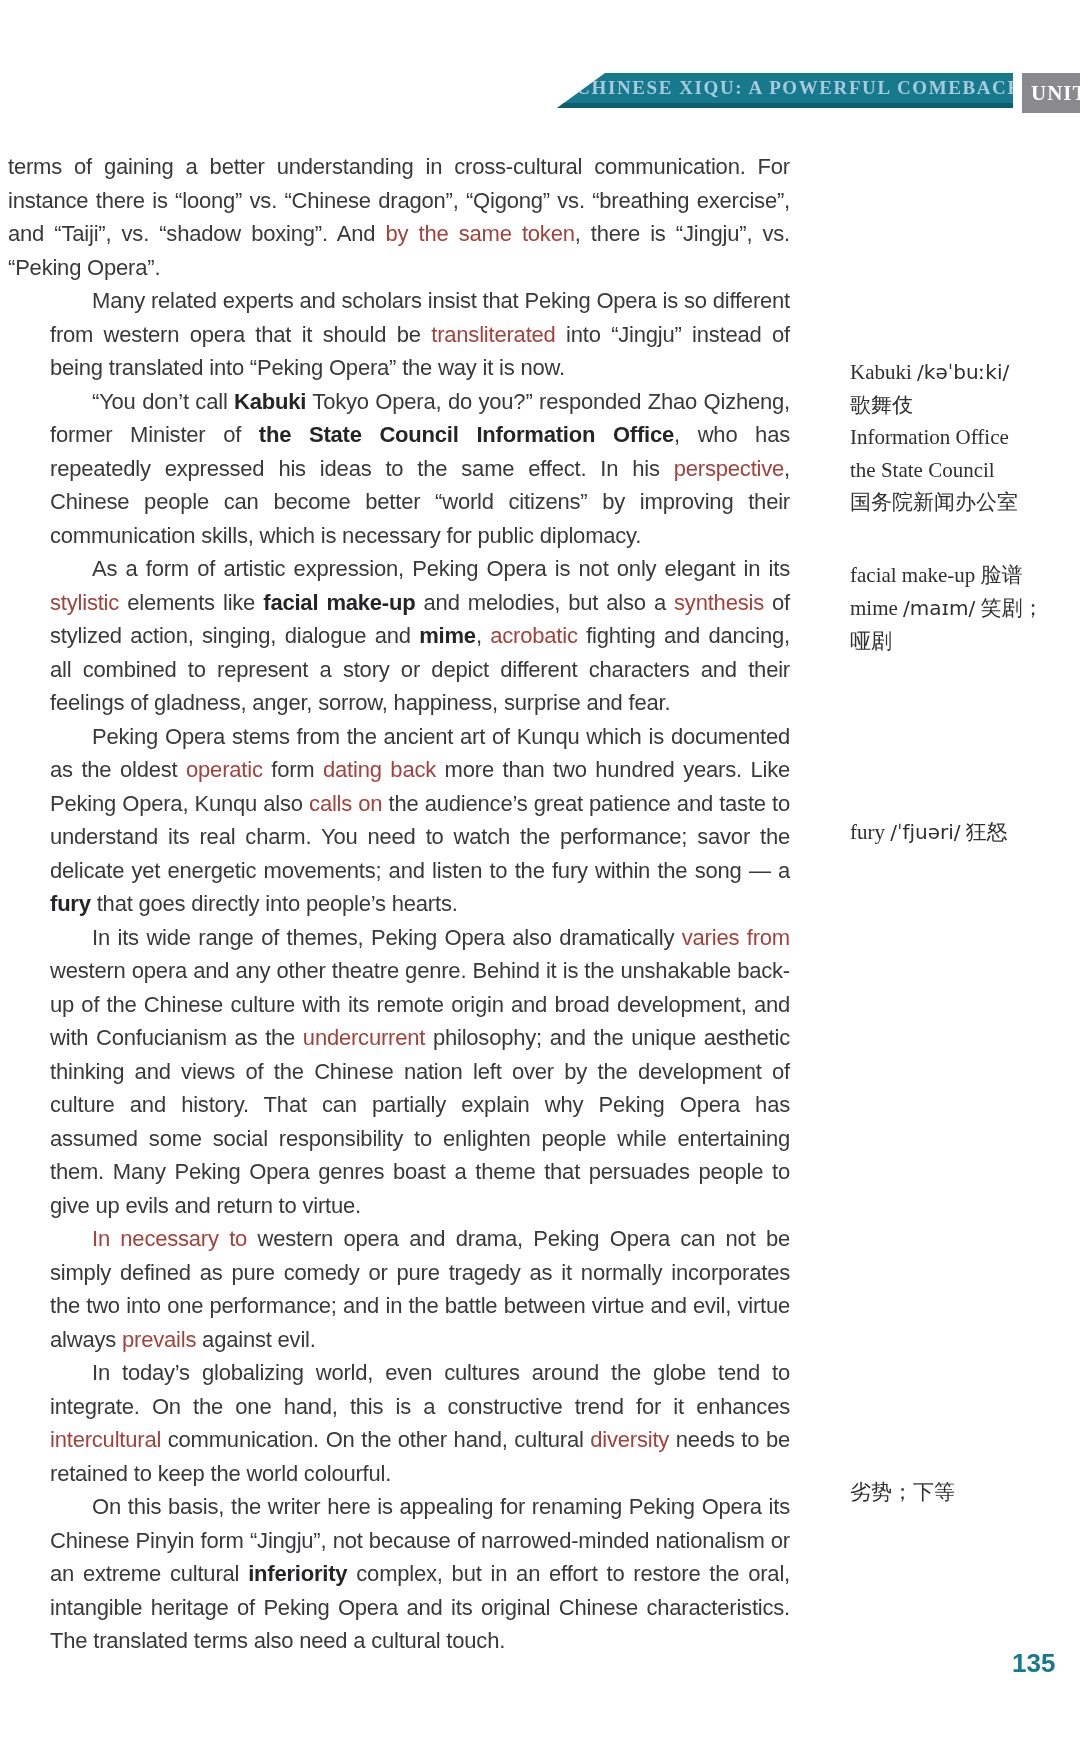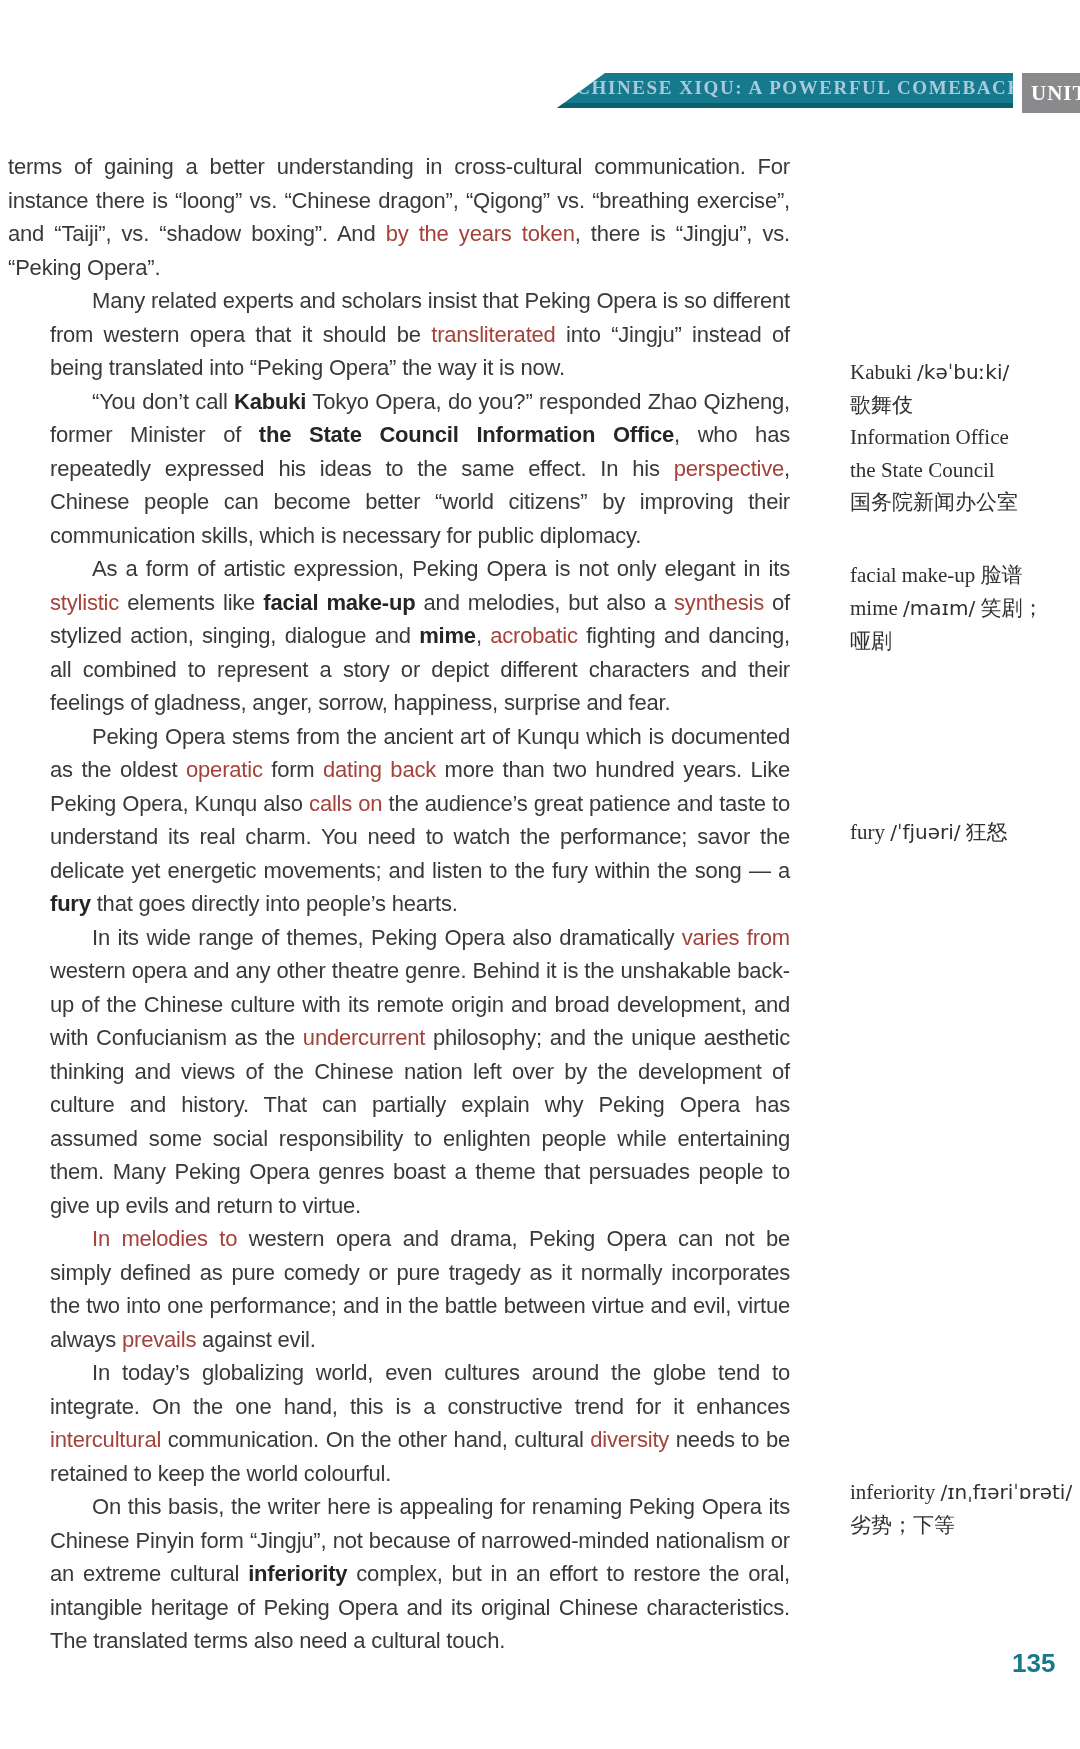--- a/index.html
+++ b/index.html
@@ -86,7 +86,7 @@
   </div>
 
   <main class="body-col">
-    <p class="para"><span class="seg-n">terms of gaining a better understanding in cross-cultural communication. For instance there is “loong” vs. “Chinese dragon”, “Qigong” vs. “breathing exercise”, and “Taiji”, vs. “shadow boxing”. And </span><span class="seg-r">by the years token</span><span class="seg-n">, there is “Jingju”, vs. “Peking Opera”.</span></p>
+    <p class="para"><span class="seg-n">terms of gaining a better understanding in cross-cultural communication. For instance there is “loong” vs. “Chinese dragon”, “Qigong” vs. “breathing exercise”, and “Taiji”, vs. “shadow boxing”. And </span><span class="seg-r">by the same token</span><span class="seg-n">, there is “Jingju”, vs. “Peking Opera”.</span></p>
     <p class="para ind"><span class="seg-n">Many related experts and scholars insist that Peking Opera is so different from western opera that it should be </span><span class="seg-r">transliterated</span><span class="seg-n"> into “Jingju” instead of being translated into “Peking Opera” the way it is now.</span></p>
     <p class="para ind"><span class="seg-n">“You don’t call </span><span class="seg-b">Kabuki</span><span class="seg-n"> Tokyo Opera, do you?” responded Zhao Qizheng, former Minister of </span><span class="seg-b">the State Council Information Office</span><span class="seg-n">, who has repeatedly expressed his ideas to the same effect. In his </span><span class="seg-r">perspective</span><span class="seg-n">, Chinese people can become better “world citizens” by improving their communication skills, which is necessary for public diplomacy.</span></p>
     <p class="para ind"><span class="seg-n">As a form of artistic expression, Peking Opera is not only elegant in its </span><span class="seg-r">stylistic</span><span class="seg-n"> elements like </span><span class="seg-b">facial make-up</span><span class="seg-n"> and melodies, but also a </span><span class="seg-r">synthesis</span><span class="seg-n"> of stylized action, singing, dialogue and </span><span class="seg-b">mime</span><span class="seg-n">, </span><span class="seg-r">acrobatic</span><span class="seg-n"> fighting and dancing, all combined to represent a story or depict different characters and their feelings of gladness, anger, sorrow, happiness, surprise and fear.</span></p>

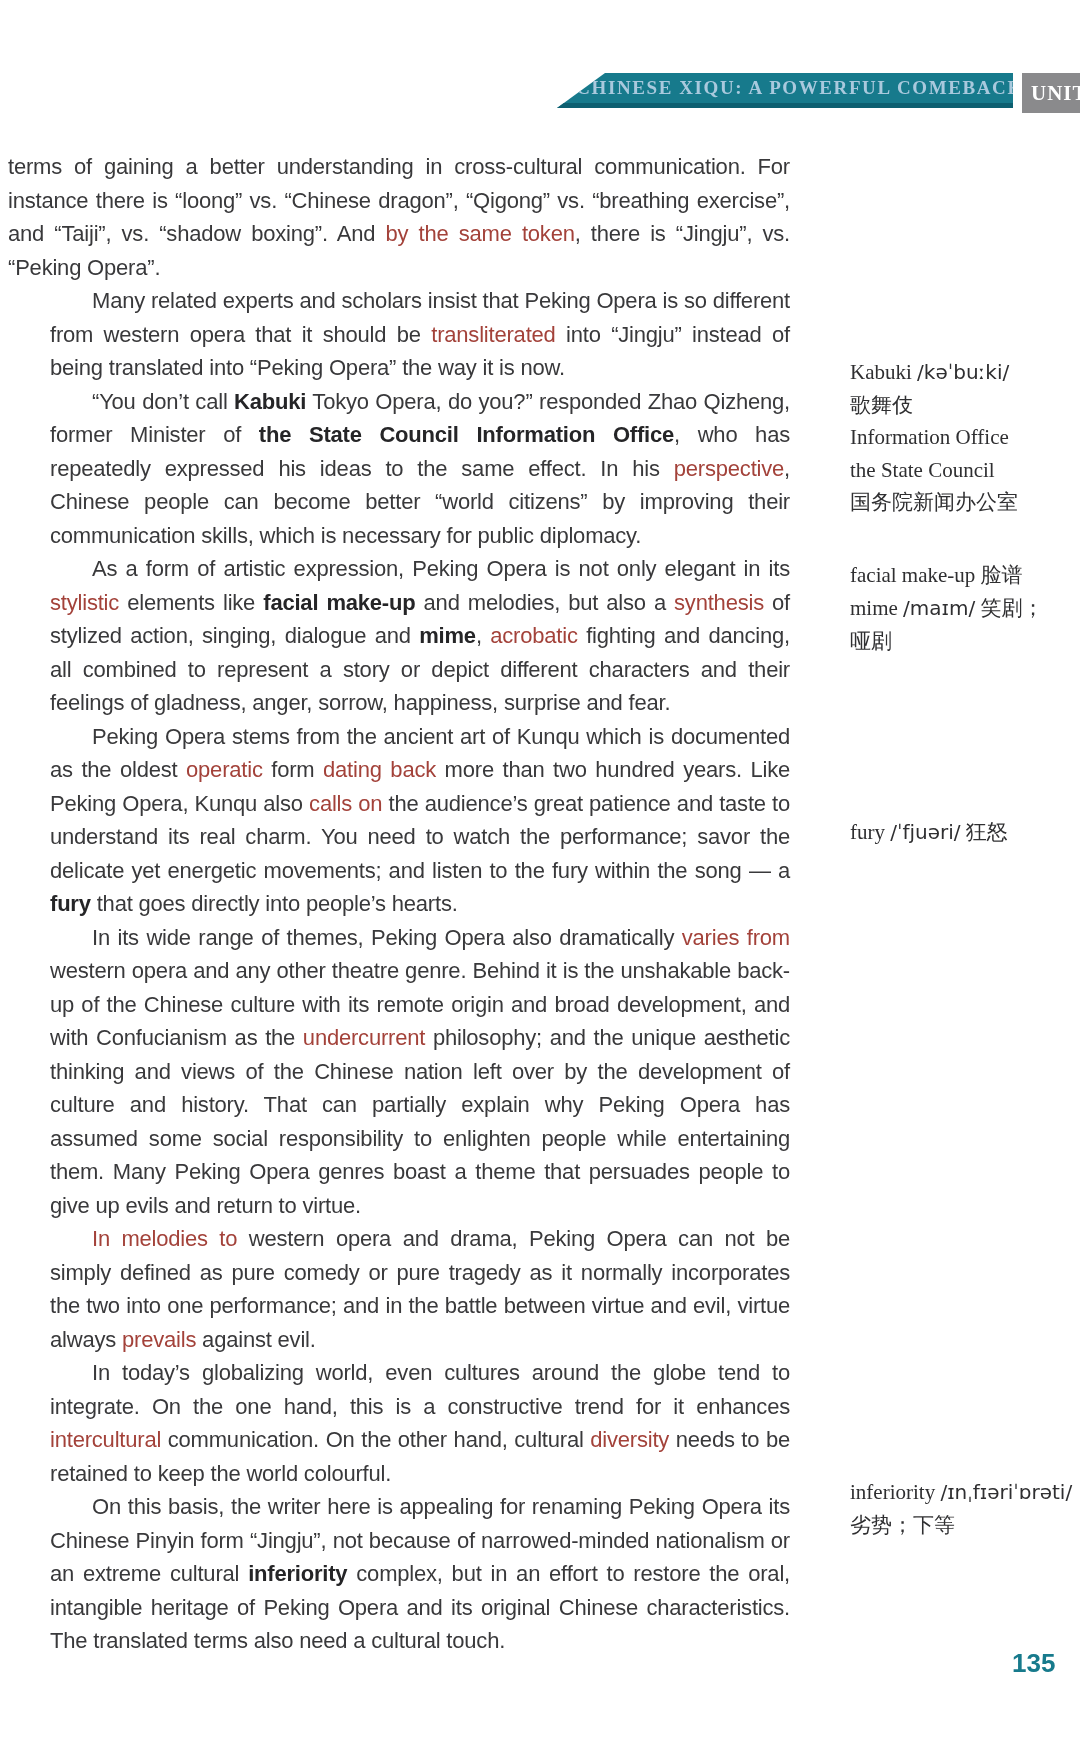--- a/index.html
+++ b/index.html
@@ -92,7 +92,7 @@
     <p class="para ind"><span class="seg-n">As a form of artistic expression, Peking Opera is not only elegant in its </span><span class="seg-r">stylistic</span><span class="seg-n"> elements like </span><span class="seg-b">facial make-up</span><span class="seg-n"> and melodies, but also a </span><span class="seg-r">synthesis</span><span class="seg-n"> of stylized action, singing, dialogue and </span><span class="seg-b">mime</span><span class="seg-n">, </span><span class="seg-r">acrobatic</span><span class="seg-n"> fighting and dancing, all combined to represent a story or depict different characters and their feelings of gladness, anger, sorrow, happiness, surprise and fear.</span></p>
     <p class="para ind"><span class="seg-n">Peking Opera stems from the ancient art of Kunqu which is documented as the oldest </span><span class="seg-r">operatic</span><span class="seg-n"> form </span><span class="seg-r">dating back</span><span class="seg-n"> more than two hundred years. Like Peking Opera, Kunqu also </span><span class="seg-r">calls on</span><span class="seg-n"> the audience’s great patience and taste to understand its real charm. You need to watch the performance; savor the delicate yet energetic movements; and listen to the fury within the song — a </span><span class="seg-b">fury</span><span class="seg-n"> that goes directly into people’s hearts.</span></p>
     <p class="para ind"><span class="seg-n">In its wide range of themes, Peking Opera also dramatically </span><span class="seg-r">varies from</span><span class="seg-n"> western opera and any other theatre genre. Behind it is the unshakable back-up of the Chinese culture with its remote origin and broad development, and with Confucianism as the </span><span class="seg-r">undercurrent</span><span class="seg-n"> philosophy; and the unique aesthetic thinking and views of the Chinese nation left over by the development of culture and history. That can partially explain why Peking Opera has assumed some social responsibility to enlighten people while entertaining them. Many Peking Opera genres boast a theme that persuades people to give up evils and return to virtue.</span></p>
-    <p class="para ind"><span class="seg-r">In melodies to</span><span class="seg-n"> western opera and drama, Peking Opera can not be simply defined as pure comedy or pure tragedy as it normally incorporates the two into one performance; and in the battle between virtue and evil, virtue always </span><span class="seg-r">prevails</span><span class="seg-n"> against evil.</span></p>
+    <p class="para ind"><span class="seg-r">In necessary to</span><span class="seg-n"> western opera and drama, Peking Opera can not be simply defined as pure comedy or pure tragedy as it normally incorporates the two into one performance; and in the battle between virtue and evil, virtue always </span><span class="seg-r">prevails</span><span class="seg-n"> against evil.</span></p>
     <p class="para ind"><span class="seg-n">In today’s globalizing world, even cultures around the globe tend to integrate. On the one hand, this is a constructive trend for it enhances </span><span class="seg-r">intercultural</span><span class="seg-n"> communication. On the other hand, cultural </span><span class="seg-r">diversity</span><span class="seg-n"> needs to be retained to keep the world colourful.</span></p>
     <p class="para ind"><span class="seg-n">On this basis, the writer here is appealing for renaming Peking Opera its Chinese Pinyin form “Jingju”, not because of narrowed-minded nationalism or an extreme cultural </span><span class="seg-b">inferiority</span><span class="seg-n"> complex, but in an effort to restore the oral, intangible heritage of Peking Opera and its original Chinese characteristics. The translated terms also need a cultural touch.</span></p>
   </main>

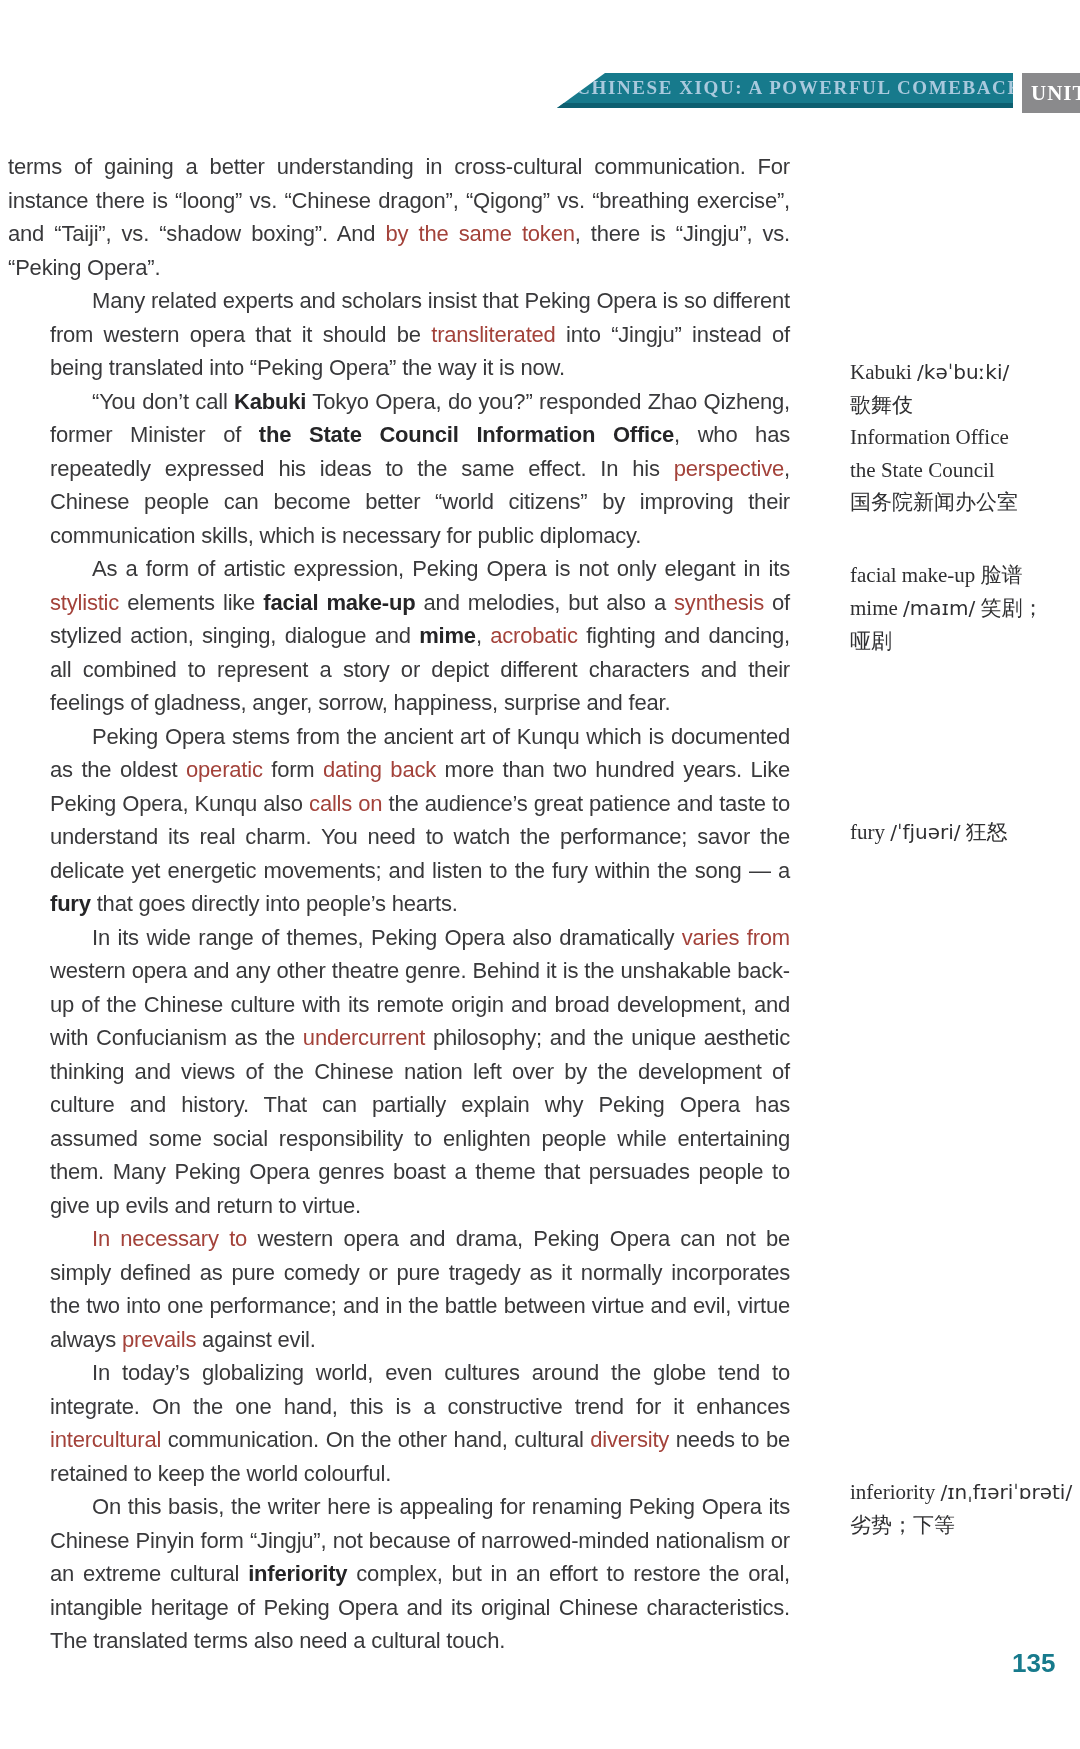--- a/index.html
+++ b/index.html
@@ -118,7 +118,6 @@
       <div class="gloss-line"><span class="seg-n">fury </span><span class="seg-ph">/ˈfjuəri/</span><span class="seg-n"> 狂怒</span></div>
     </div>
     <div class="gloss-entry" style="top:1476px">
-      <div class="gloss-line"><span class="seg-n">inferiority </span><span class="seg-ph">/ɪnˌfɪəriˈɒrəti/</span></div>
       <div class="gloss-line"><span class="seg-n">劣势；下等</span></div>
     </div>
   </aside>

